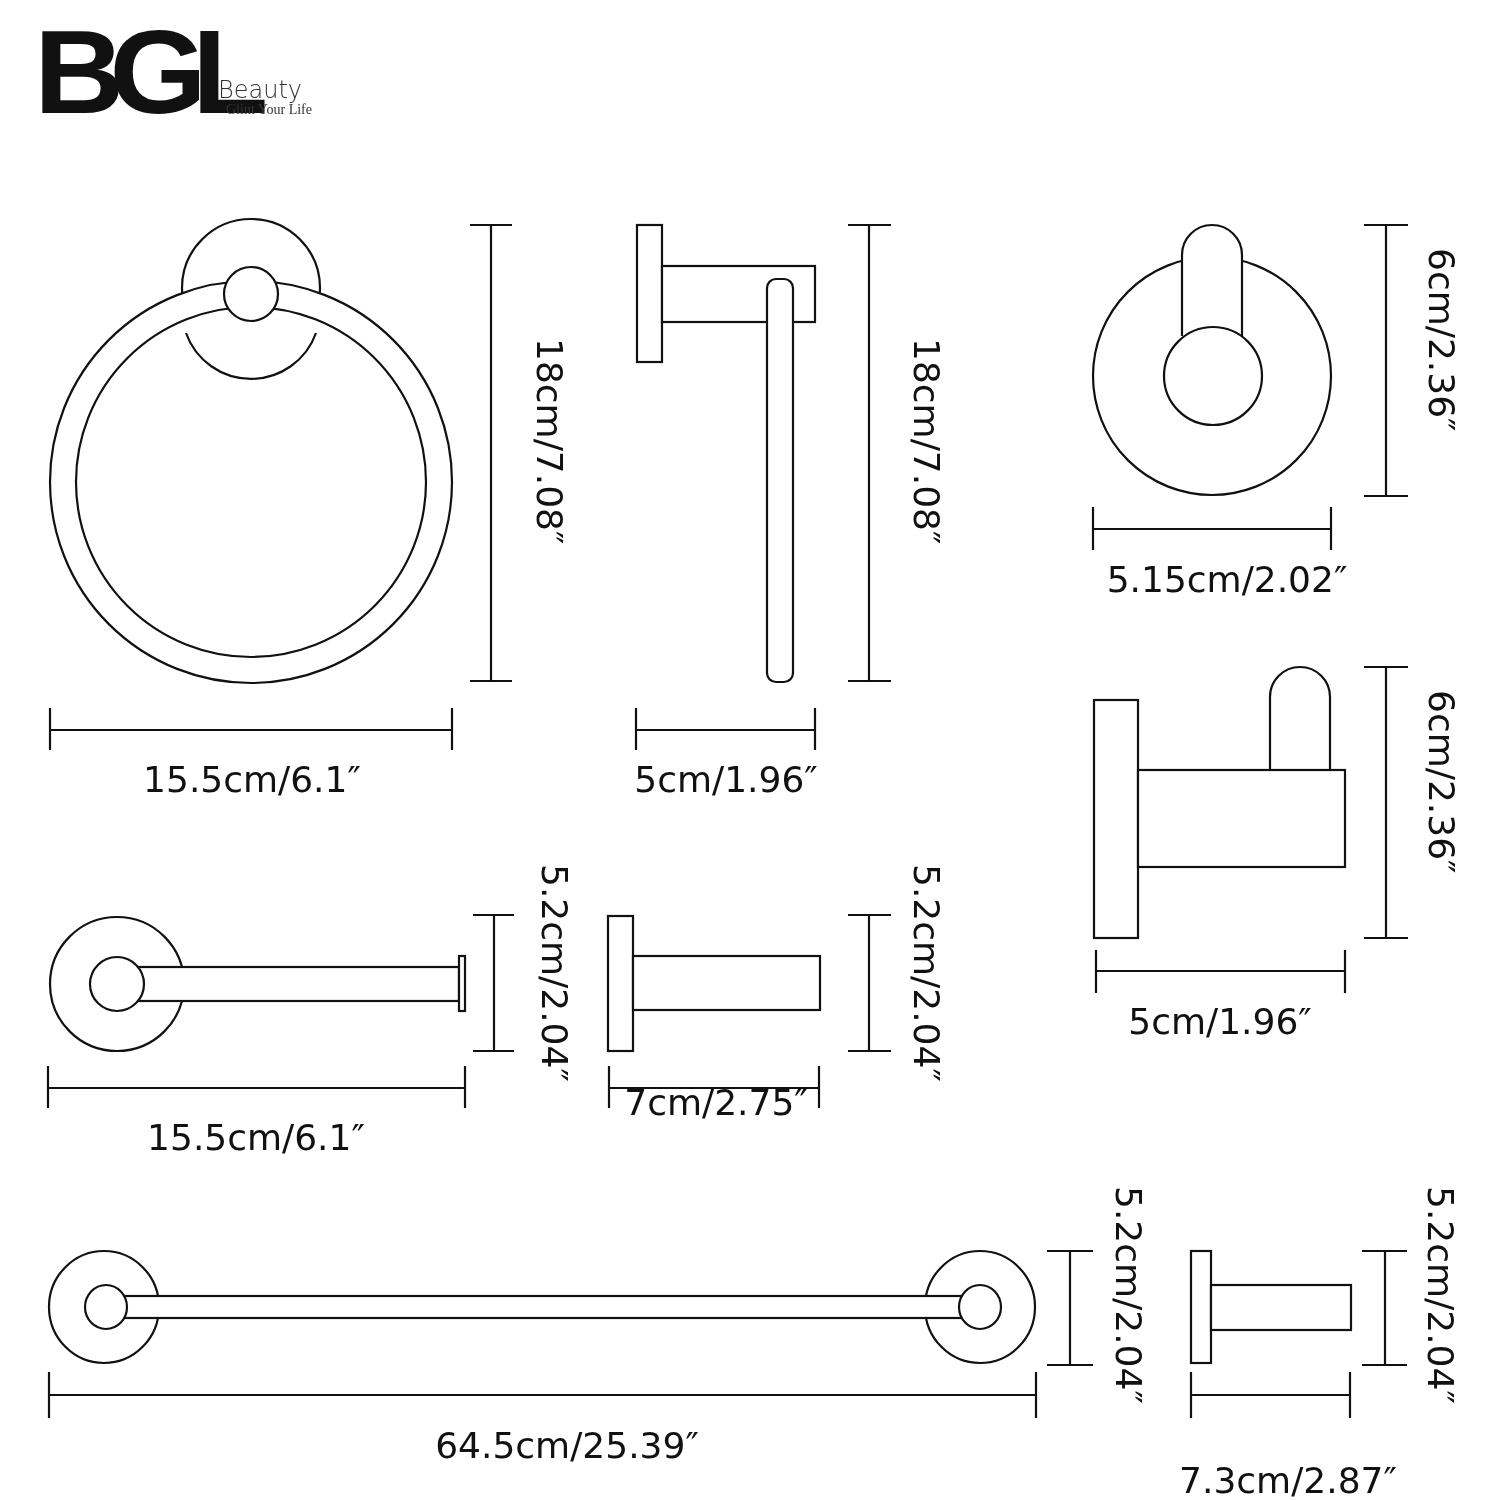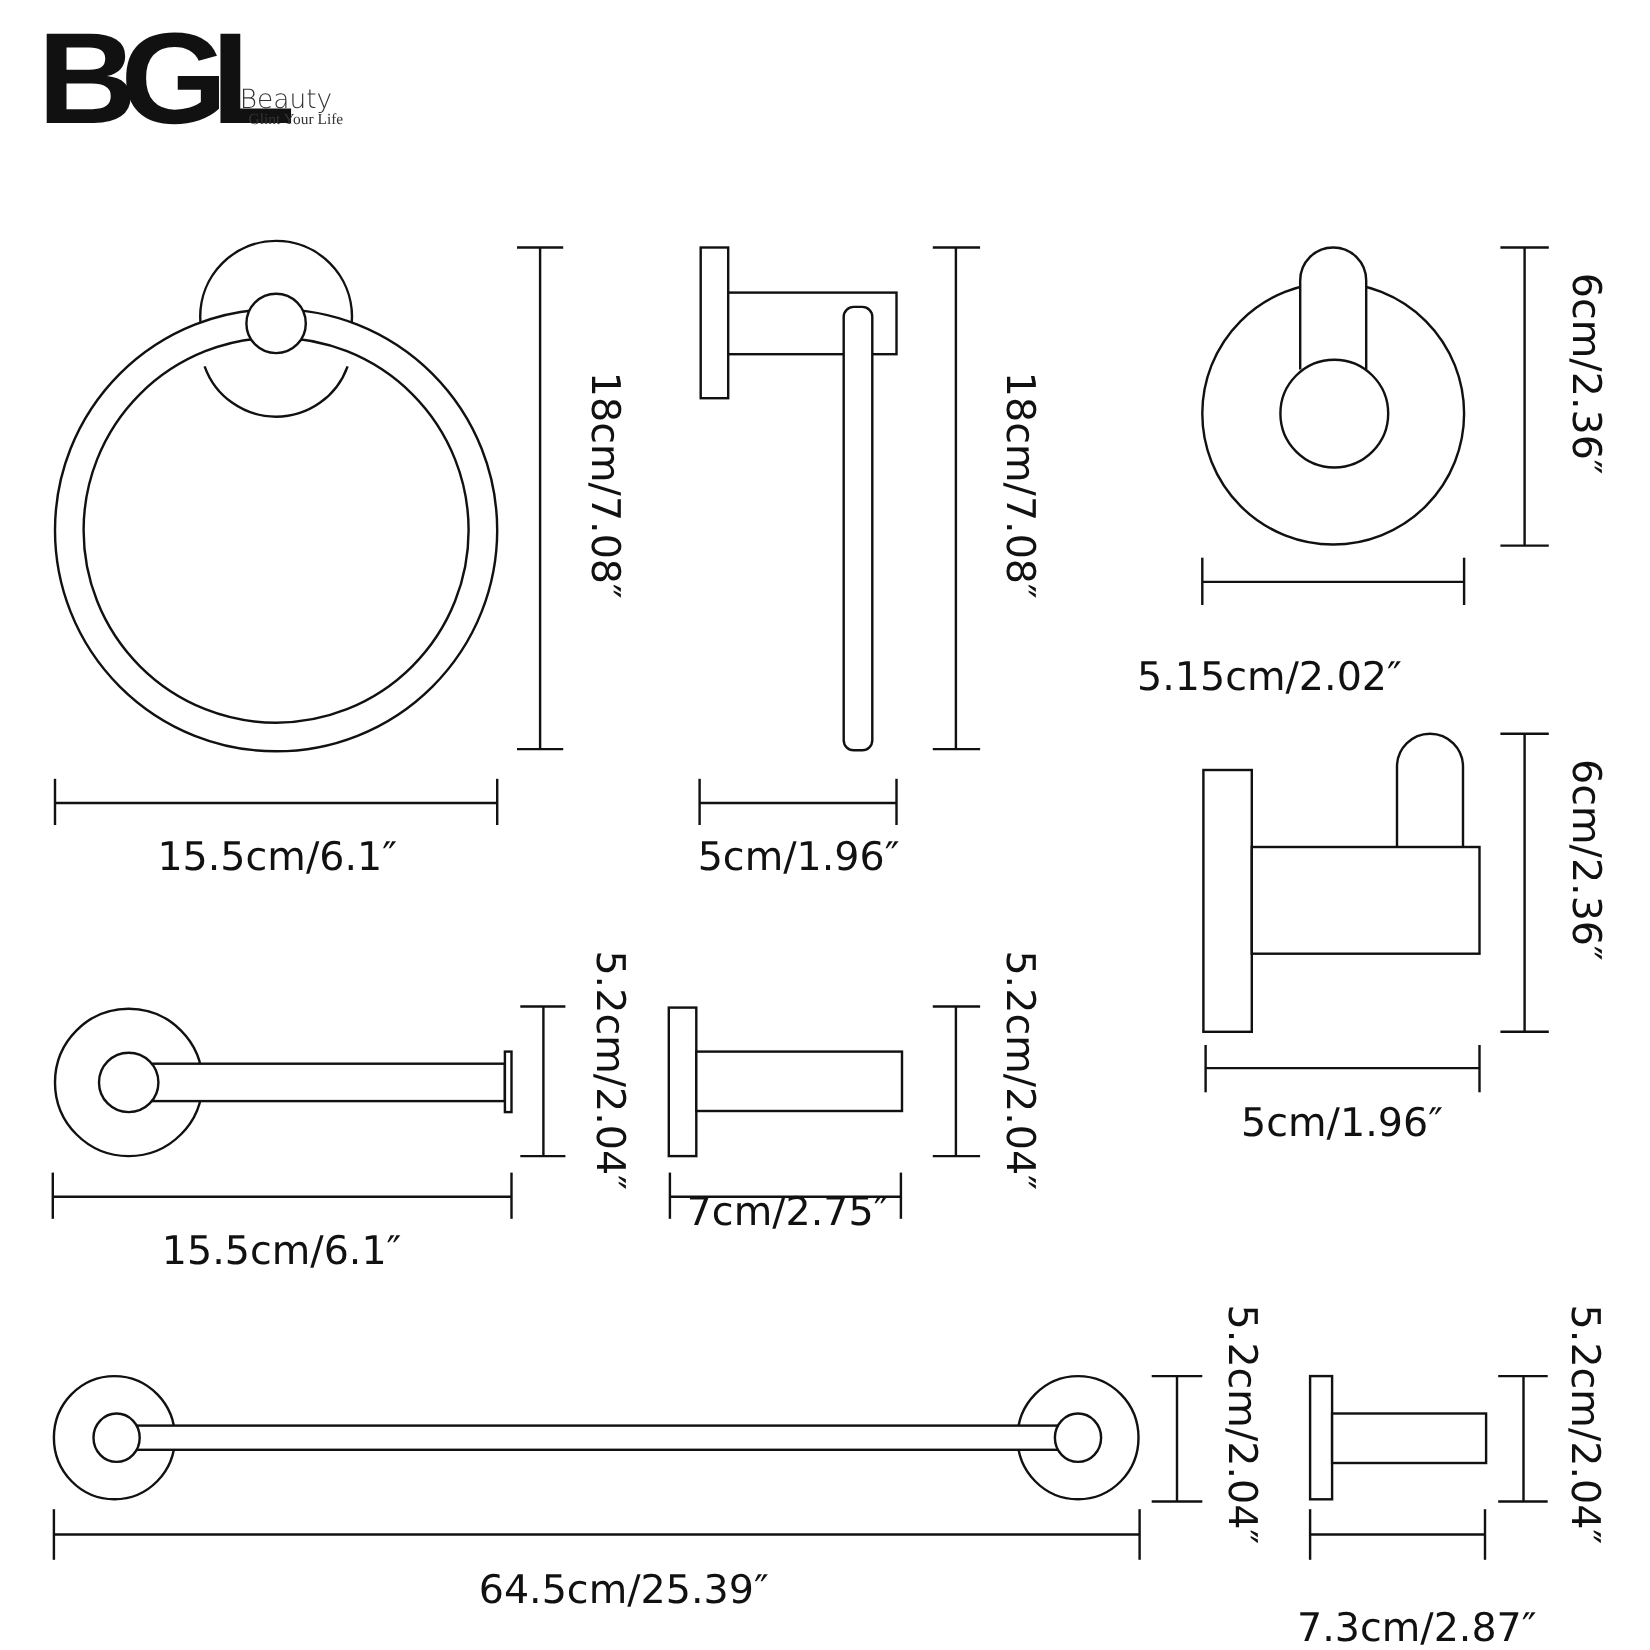--- a/index.html
+++ b/index.html
@@ -163,7 +163,7 @@
 <div class="label h" style="left:726px; top:762px;">5cm/1.96″</div>
 
 <div class="label v" style="left:1459px; top:248px;">6cm/2.36″</div>
-<div class="label h" style="left:1154px; top:562px;margin-top:36px;">5.15cm/2.02″</div>
+<div class="label h" style="left:1227px; top:562px;">5.15cm/2.02″</div>
 
 <div class="label v" style="left:1459px; top:690px;">6cm/2.36″</div>
 <div class="label h" style="left:1220px; top:1004px;">5cm/1.96″</div>

